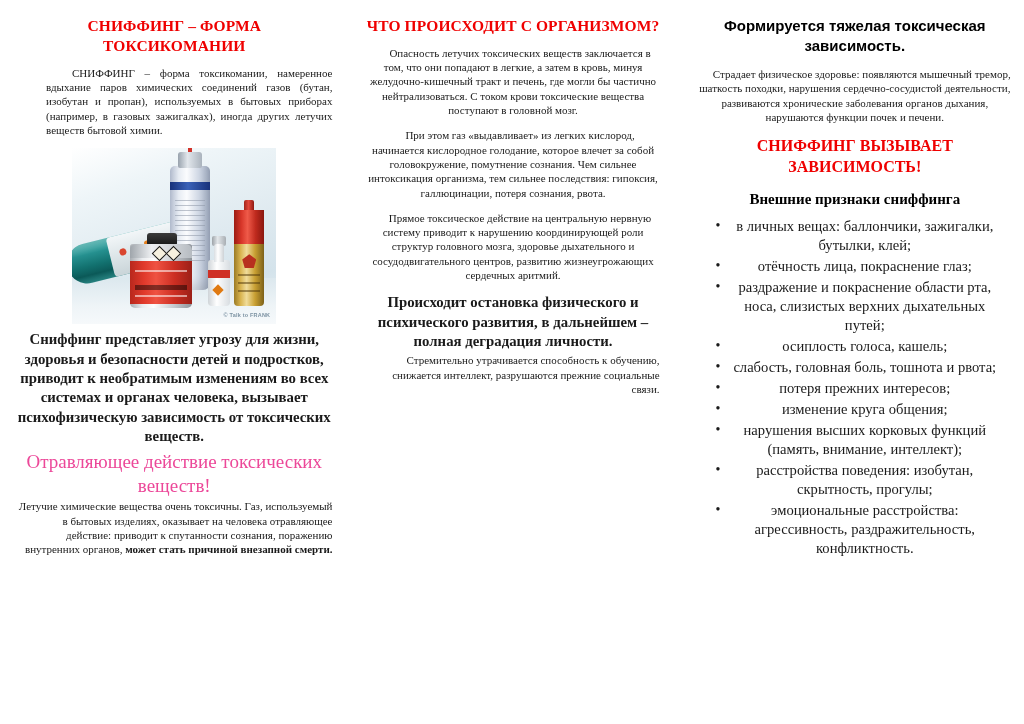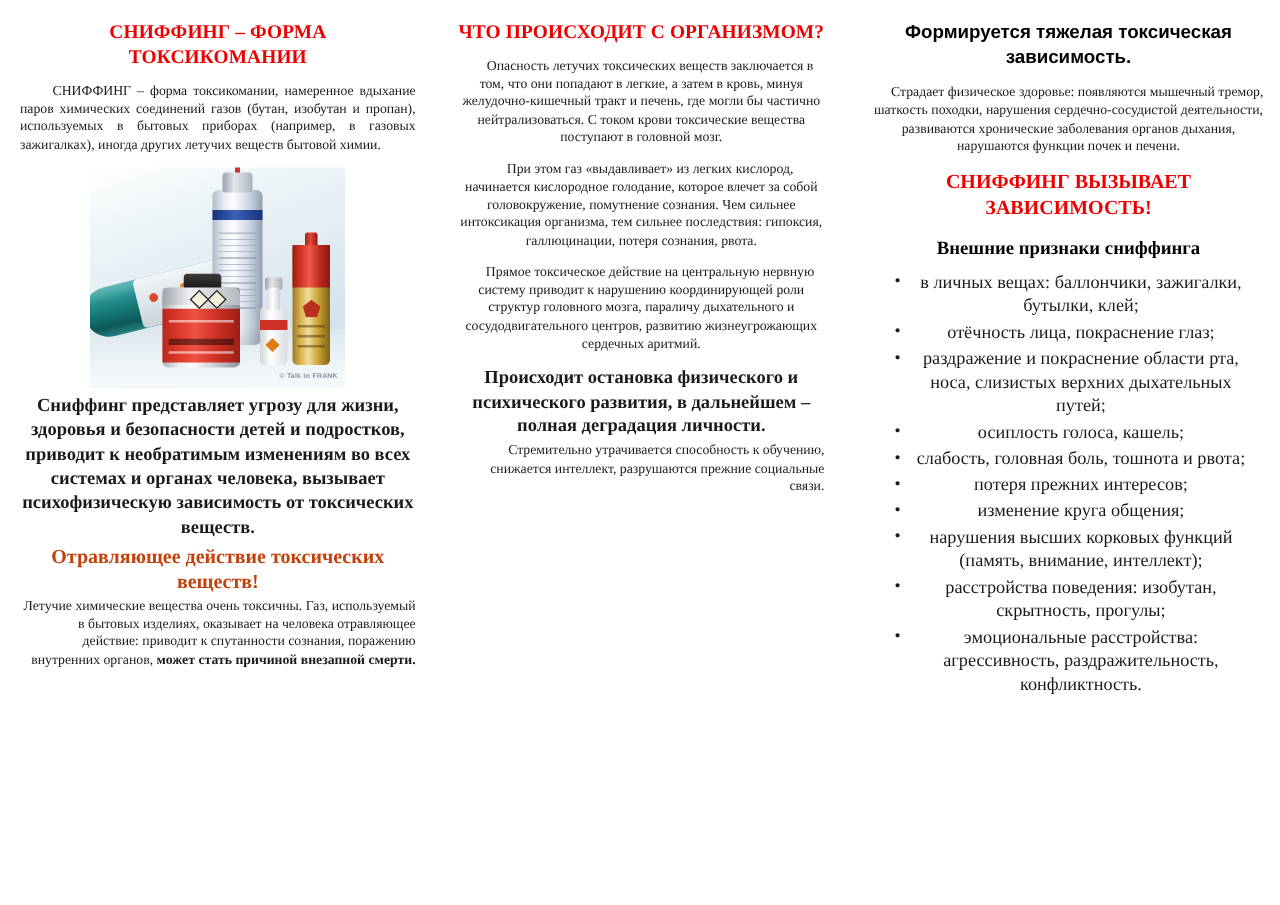--- a/index.html
+++ b/index.html
@@ -90,6 +90,7 @@
   .p-justify {
     text-align: justify;
     text-indent: 26px;
+    margin-left: 30px;
   }
   .p-justify:last-child { margin-bottom: 0; }
   .p-center {

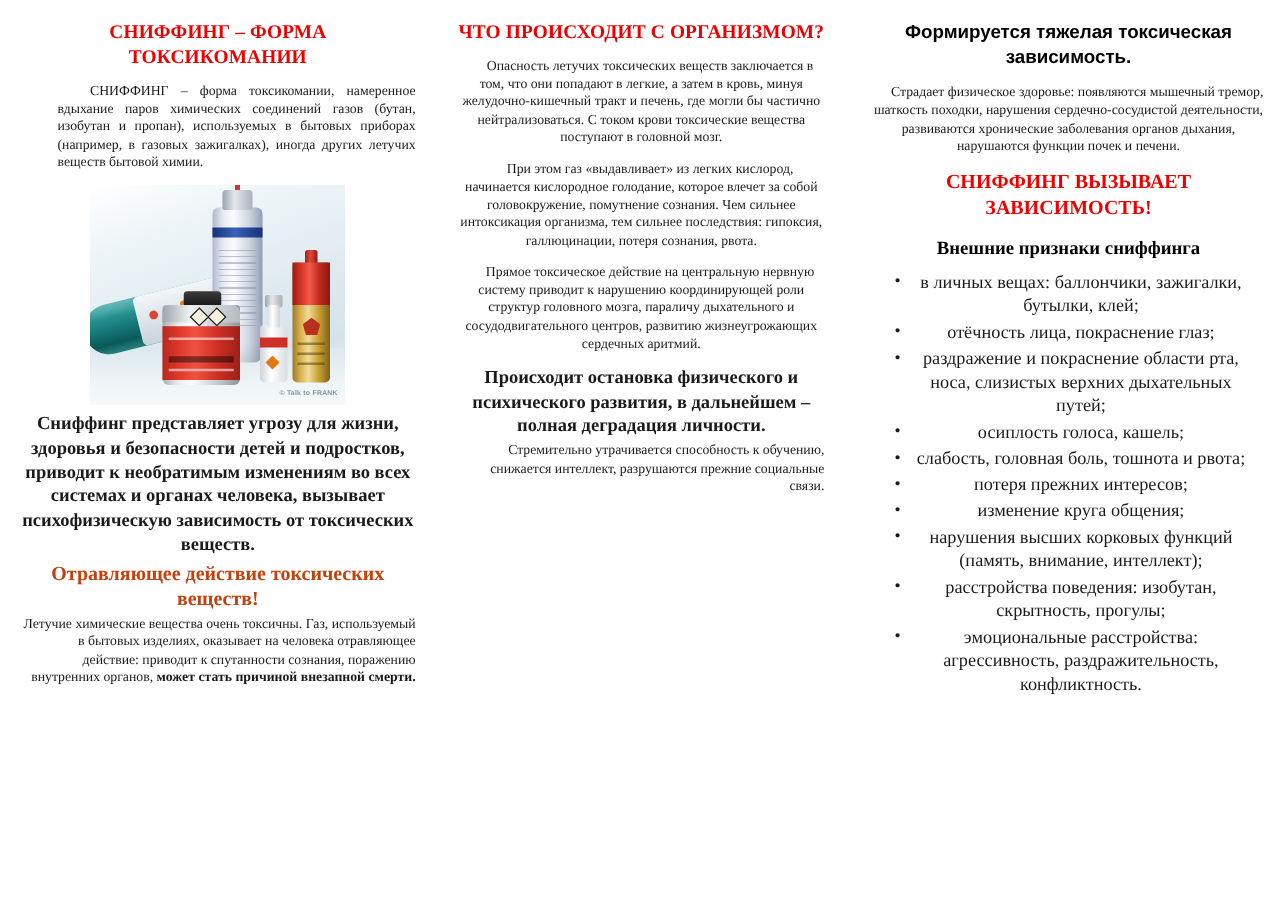--- a/index.html
+++ b/index.html
@@ -405,7 +405,7 @@
 
     <p class="p-center-indent">При этом газ «выдавливает» из легких кислород, начинается кислородное голодание, которое влечет за собой головокружение, помутнение сознания. Чем сильнее интоксикация организма, тем сильнее последствия: гипоксия, галлюцинации, потеря сознания, рвота.</p>
 
-    <p class="p-center-indent">Прямое токсическое действие на центральную нервную систему приводит к нарушению координирующей роли структур головного мозга, параличу дыхательного и сосудодвигательного центров, развитию жизнеугрожающих сердечных аритмий.</p>
+    <p class="p-center-indent">Прямое токсическое действие на центральную нервную систему приводит к нарушению координирующей роли структур головного мозга, здоровье дыхательного и сосудодвигательного центров, развитию жизнеугрожающих сердечных аритмий.</p>
 
 
     <p class="p-bold-center">Происходит остановка физического и психического развития, в дальнейшем – полная деградация личности.</p>

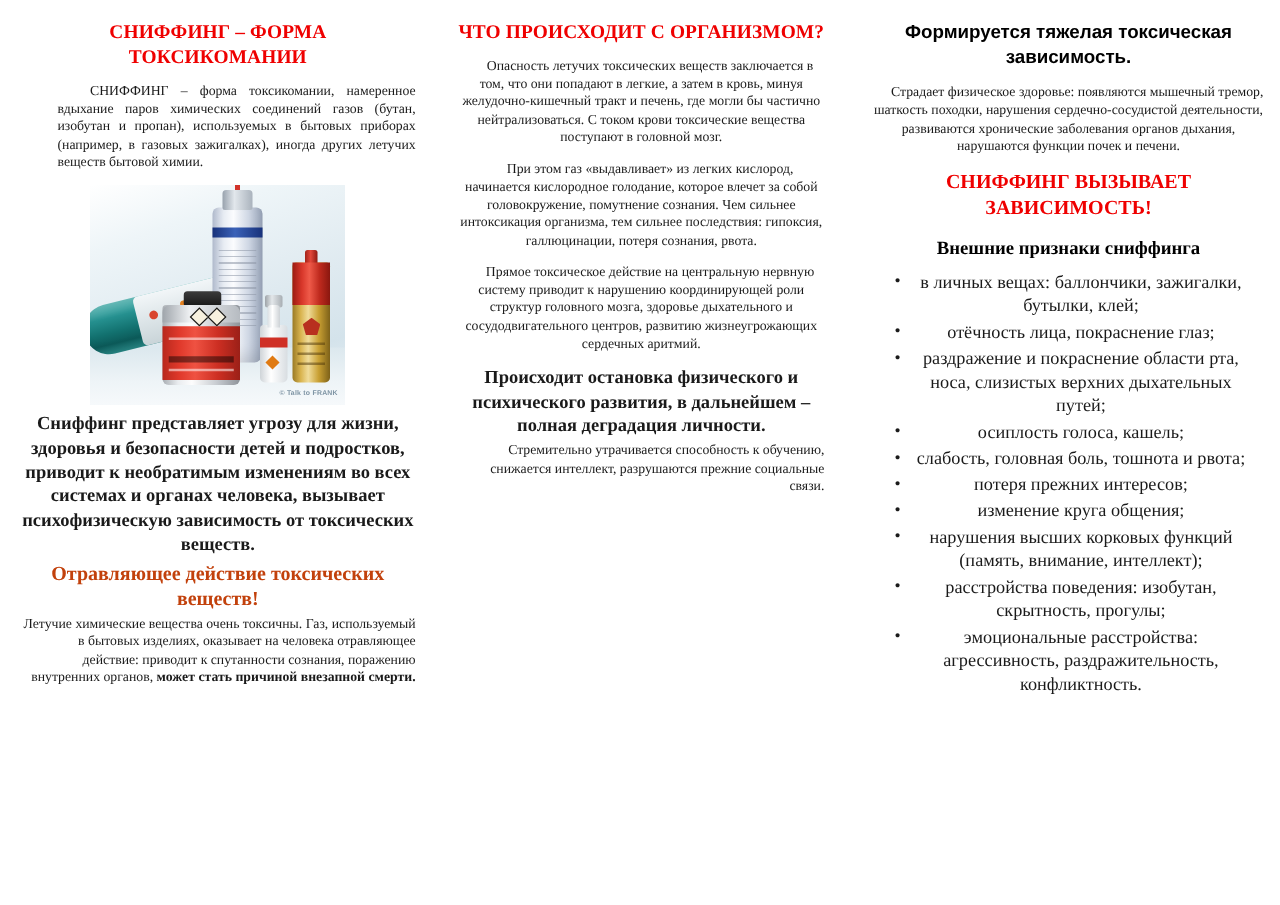--- a/index.html
+++ b/index.html
@@ -56,10 +56,10 @@
     margin: 12px 0 10px 0;
   }
   .h-red-small {
-    color: #c2410c;
-    font-weight: bold;
-    text-align: center;
-    font-size: 16px;
+    color: #ec4899;
+    font-weight: normal;
+    text-align: center;
+    font-size: 19px;
     line-height: 1.24;
     margin: 4px 0 2px 0;
   }

